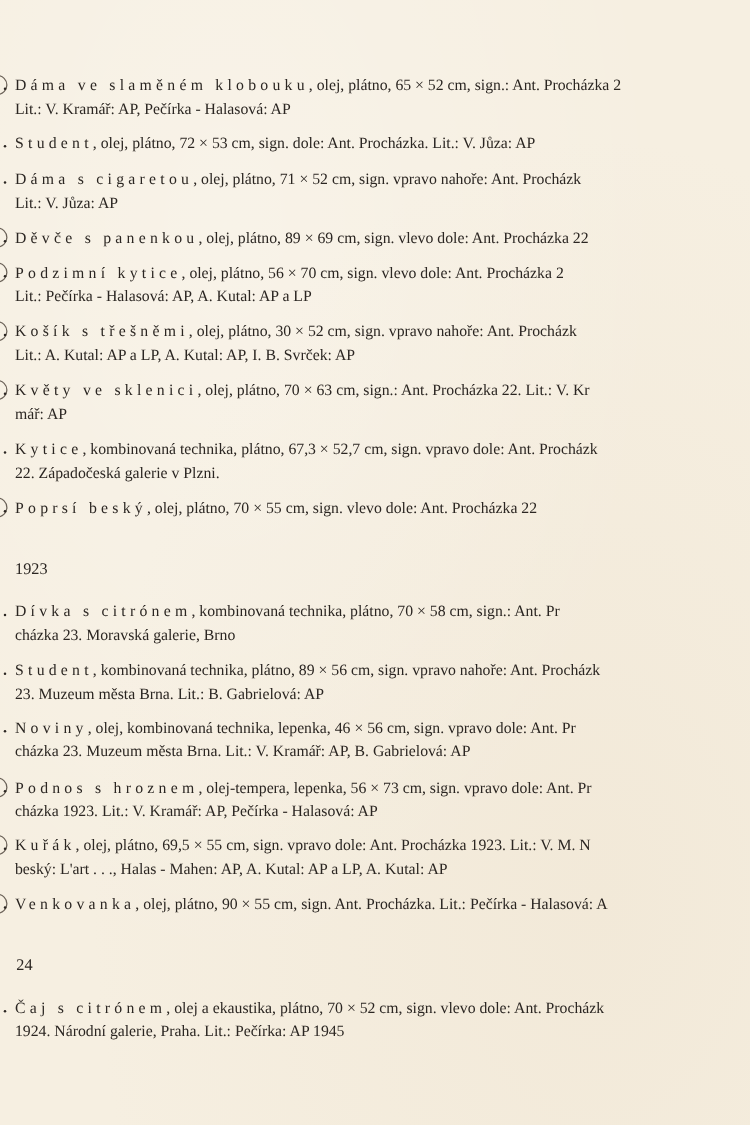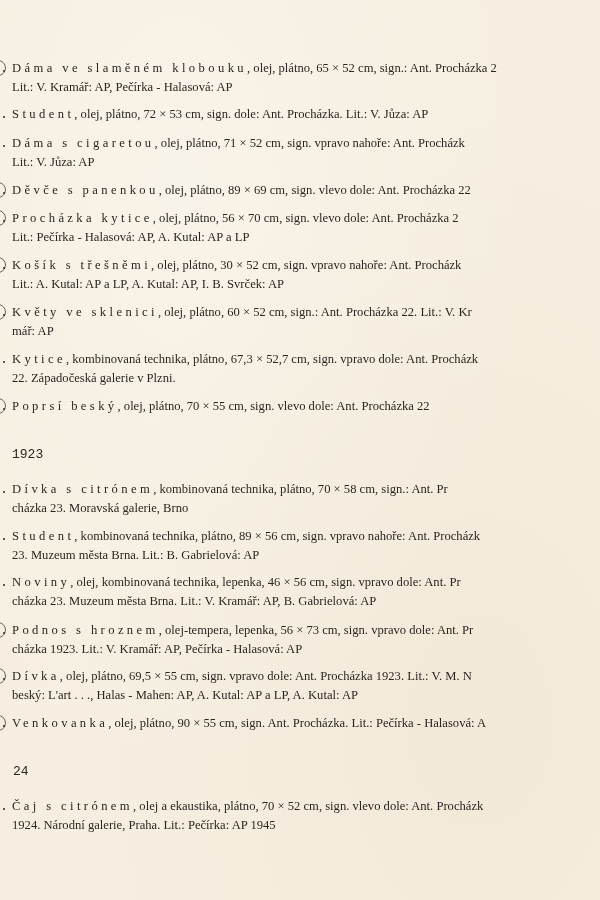--- a/index.html
+++ b/index.html
@@ -123,7 +123,7 @@
         <span class="circle"></span>
         <span class="dot"></span>
       </span>
-    <span class="line text-start"><span class="title">Procházka kytice</span><span>, olej, plátno, 56 × 70 cm, sign. vlevo dole: Ant. Procházka 2</span></span>
+    <span class="line text-start"><span class="title">Podzimní kytice</span><span>, olej, plátno, 56 × 70 cm, sign. vlevo dole: Ant. Procházka 2</span></span>
     <span class="line line2">Lit.: Pečírka - Halasová: AP, A. Kutal: AP a LP</span>
   </div>
 

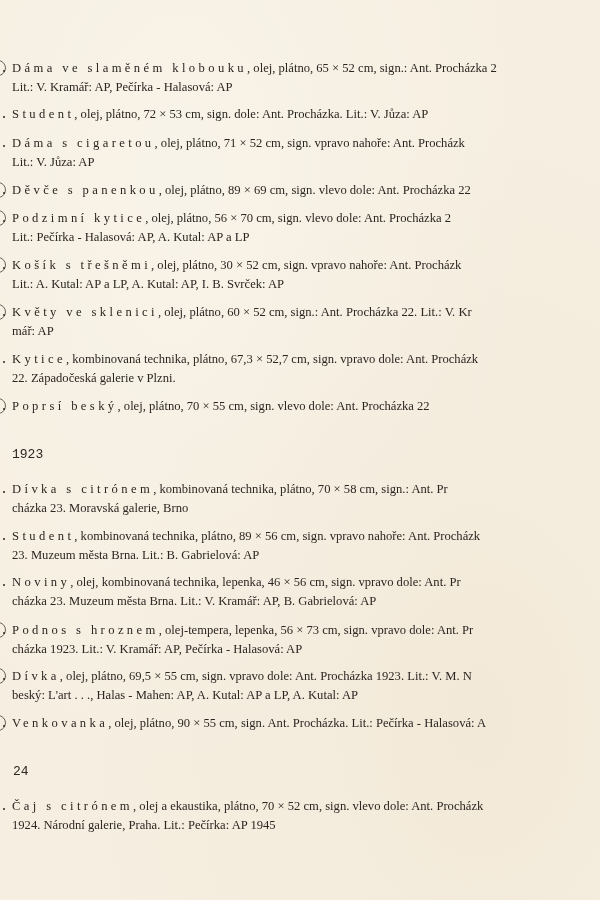--- a/index.html
+++ b/index.html
@@ -141,7 +141,7 @@
         <span class="circle"></span>
         <span class="dot"></span>
       </span>
-    <span class="line text-start"><span class="title">Květy ve sklenici</span><span>, olej, plátno, 60 × 52 cm, sign.: Ant. Procházka 22. Lit.: V. Kr</span></span>
+    <span class="line text-start"><span class="title">Květy ve sklenici</span><span>, olej, plátno, 70 × 63 cm, sign.: Ant. Procházka 22. Lit.: V. Kr</span></span>
     <span class="line line2">mář: AP</span>
   </div>
 

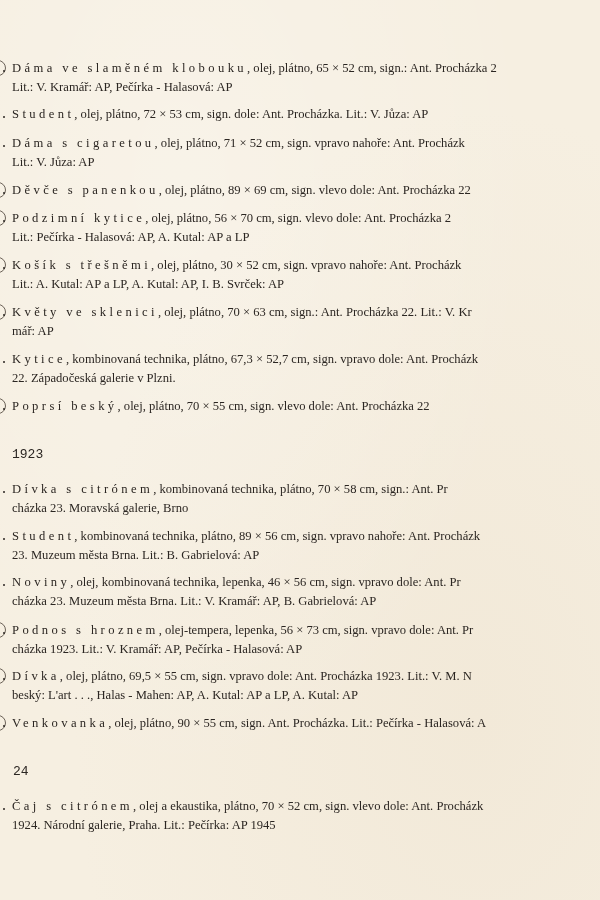--- a/index.html
+++ b/index.html
@@ -78,7 +78,7 @@
     .year {
       position: absolute;
       font-size: 13px;
-      font-family: Liberation Mono, monospace;
+      font-family: Liberation Serif, serif;
     }
   </style>
 </head>

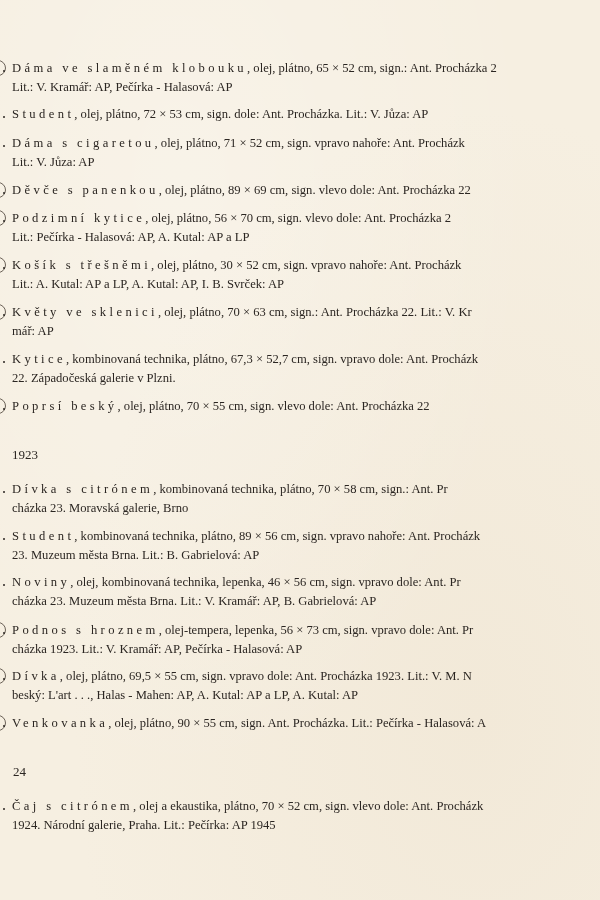--- a/index.html
+++ b/index.html
@@ -201,7 +201,7 @@
         <span class="circle"></span>
         <span class="dot"></span>
       </span>
-    <span class="line text-start"><span class="title">Dívka</span><span>, olej, plátno, 69,5 × 55 cm, sign. vpravo dole: Ant. Procházka 1923. Lit.: V. M. N</span></span>
+    <span class="line text-start"><span class="title">Kuřák</span><span>, olej, plátno, 69,5 × 55 cm, sign. vpravo dole: Ant. Procházka 1923. Lit.: V. M. N</span></span>
     <span class="line line2">beský: L'art . . ., Halas - Mahen: AP, A. Kutal: AP a LP, A. Kutal: AP</span>
   </div>
 

